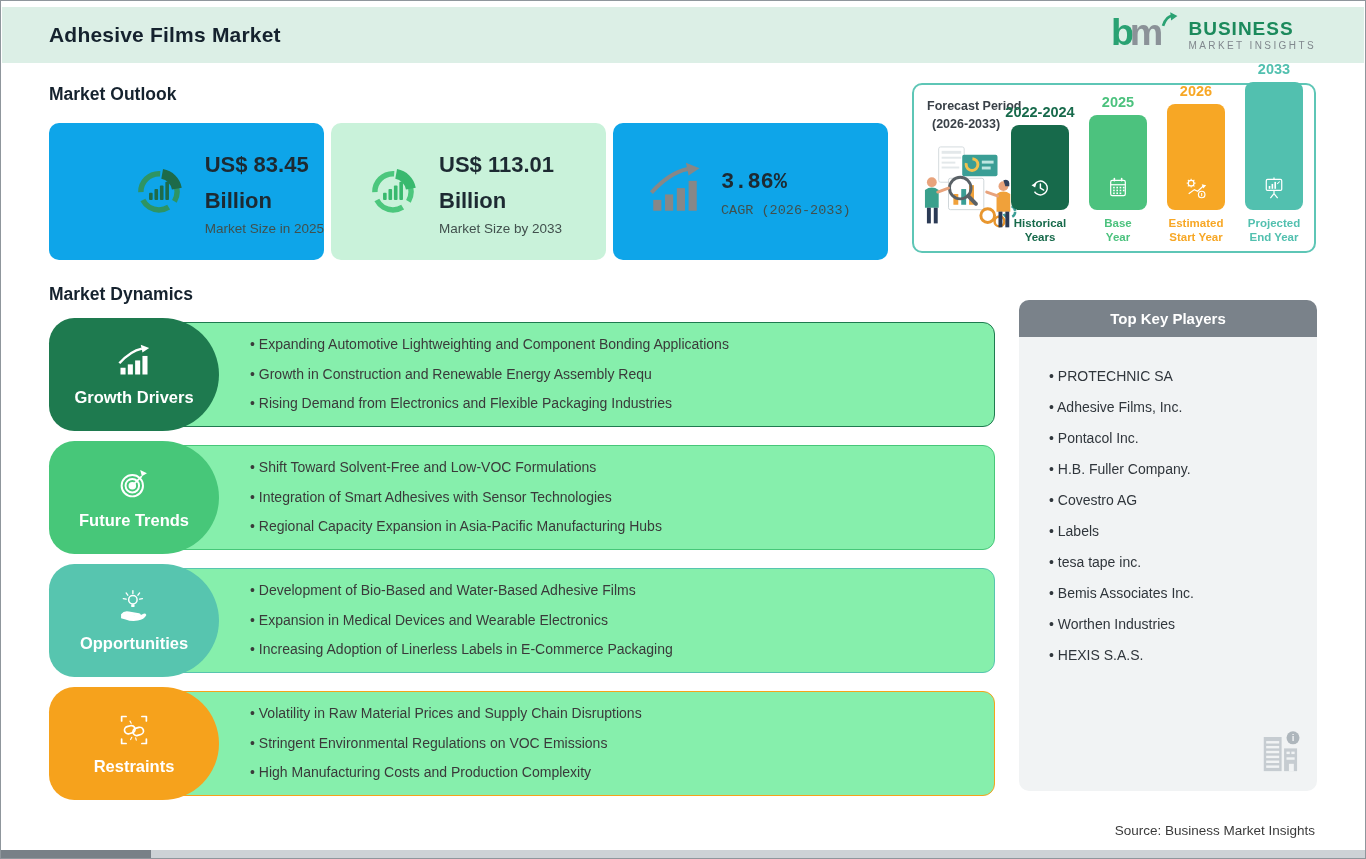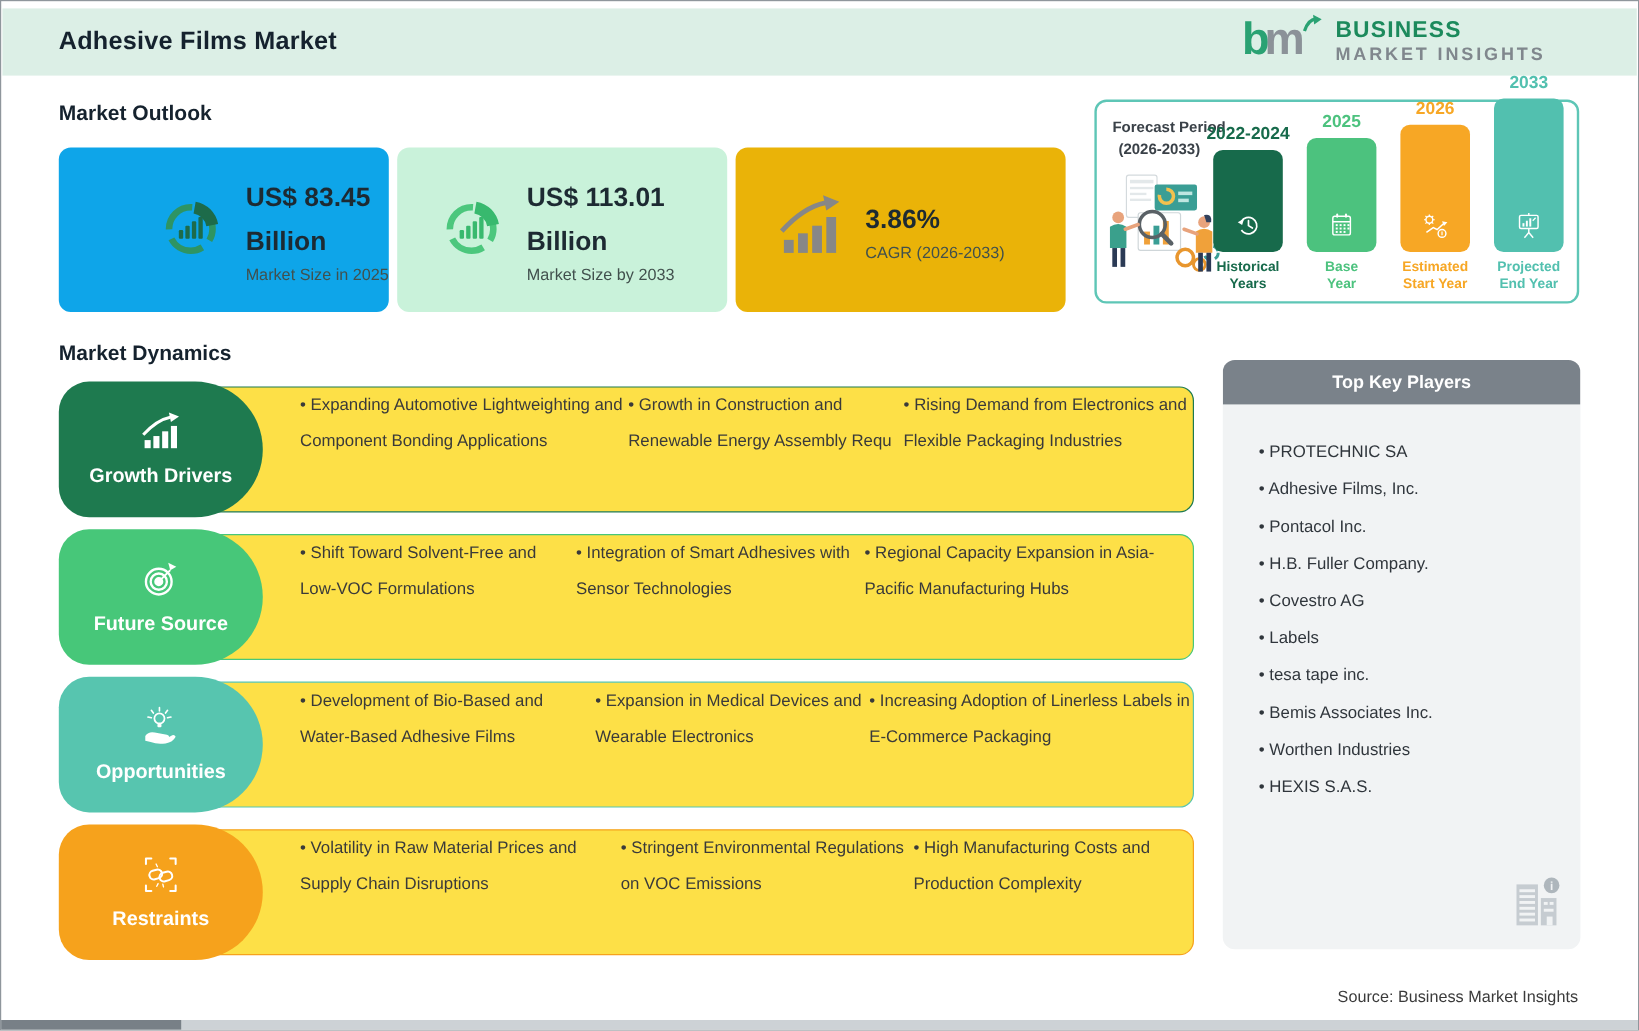--- a/index.html
+++ b/index.html
@@ -9,7 +9,7 @@
 
   
   .header-band { position:absolute; left:1px; right:1px; top:6px; height:56px; background:#dcefe6;
-                 display:flex; align-items:center; justify-content:space-between; padding:0 76px 0 47px; }
+                 display:flex; align-items:center; justify-content:space-between; padding:0 48px 0 47px; }
   .page-title { font-size:21px; font-weight:bold; color:#15222e; letter-spacing:.2px; }
   .logo { display:flex; align-items:center; gap:8px; }
   .logo-text .l1 { font-size:19px; font-weight:bold; color:#1c8a5c; letter-spacing:1px; line-height:1.05; }

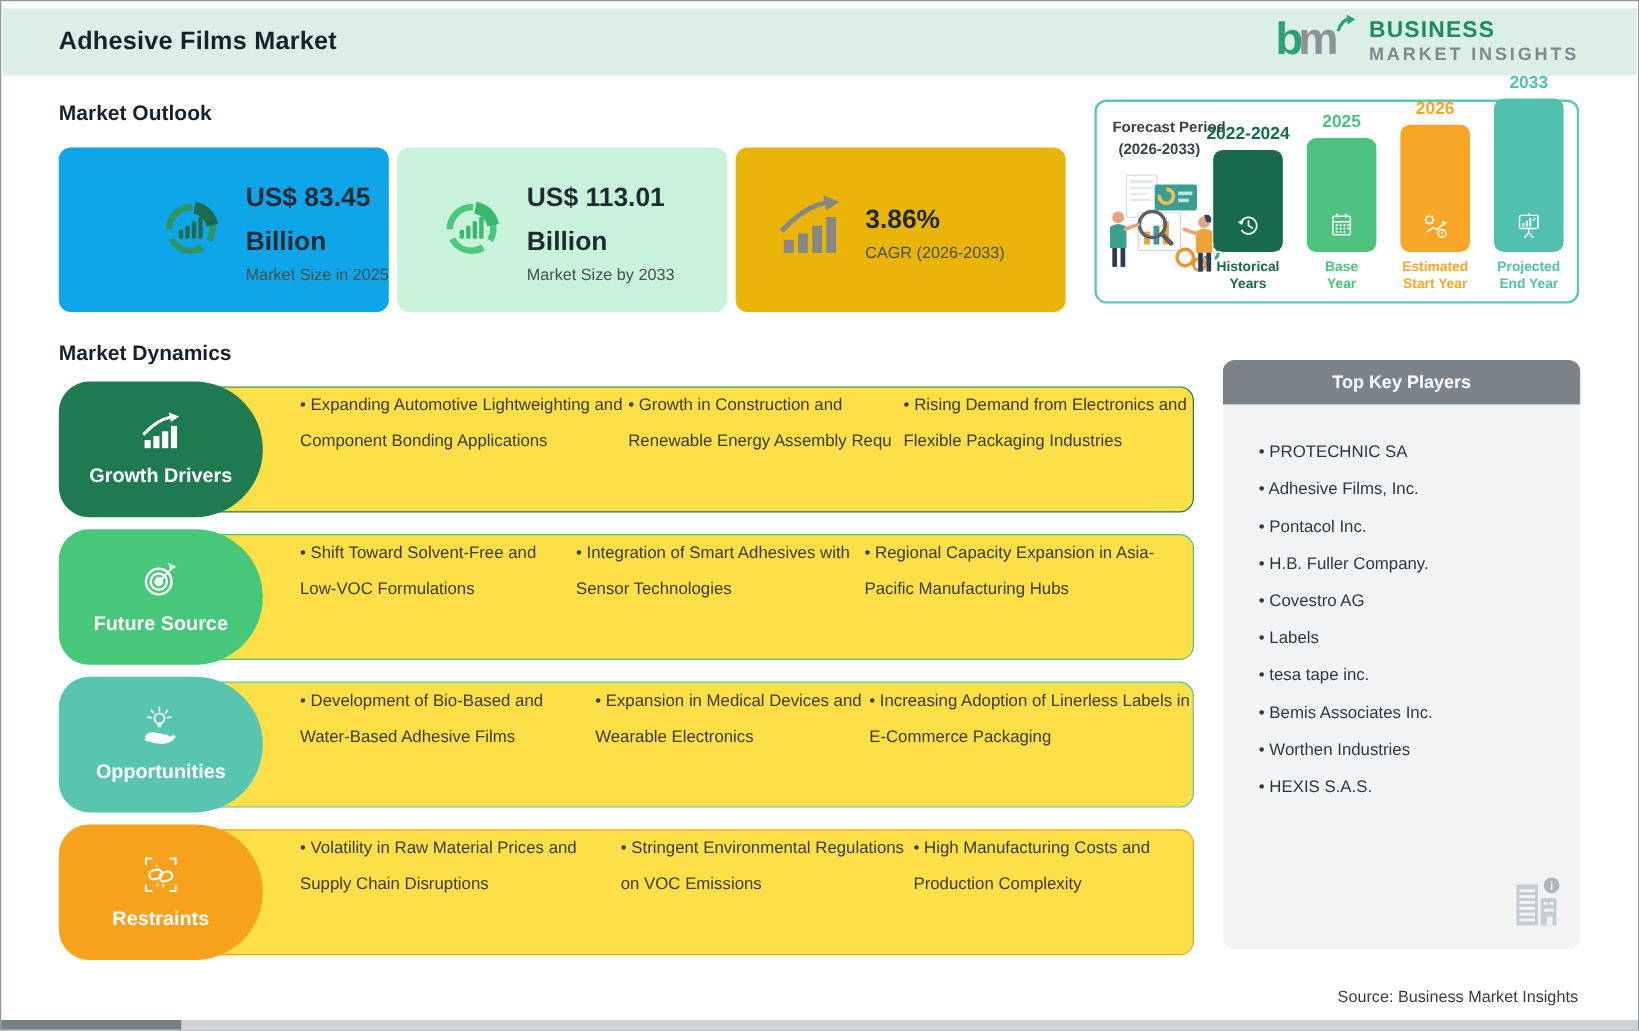--- a/index.html
+++ b/index.html
@@ -13,7 +13,7 @@
   .page-title { font-size:21px; font-weight:bold; color:#15222e; letter-spacing:.2px; }
   .logo { display:flex; align-items:center; gap:8px; }
   .logo-text .l1 { font-size:19px; font-weight:bold; color:#1c8a5c; letter-spacing:1px; line-height:1.05; }
-  .logo-text .l2 { font-size:15px; font-weight:bold; color:#80878d; letter-spacing:2.4px; margin-top:2px; }
+  .logo-text .l2 { font-size:10px; font-weight:normal; color:#80878d; letter-spacing:2.4px; margin-top:2px; }
 
   
   .sec-heading { position:absolute; left:48px; font-size:17.5px; font-weight:bold; color:#15222e; }

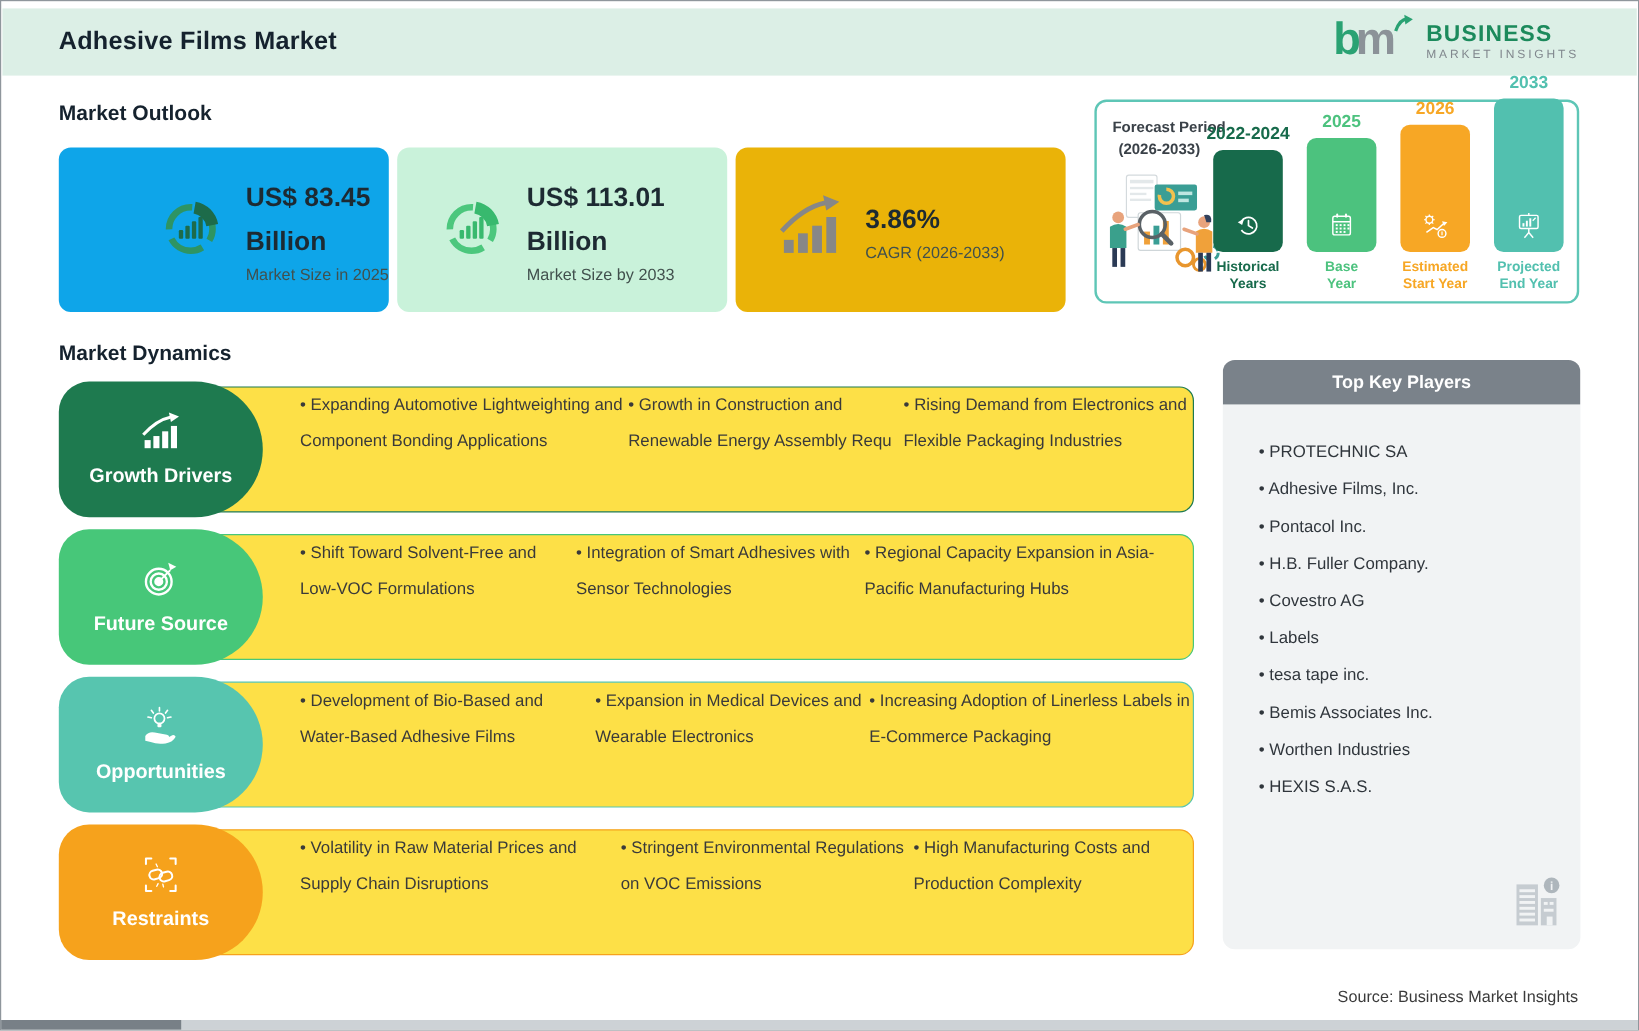--- a/index.html
+++ b/index.html
@@ -120,7 +120,7 @@
       <div class="stat-cap">Market Size by 2033</div>
     </div>
       </div>
-      <div class="stat-card" style="background: #eab308;">
+      <div class="stat-card" style="background: #0ea5e9; font-family: Liberation Mono, monospace;">
         <span><svg width="58" height="58" viewBox="0 0 64 64">
     <g fill="#878787">
               <rect x="8" y="44" width="9" height="12"></rect>

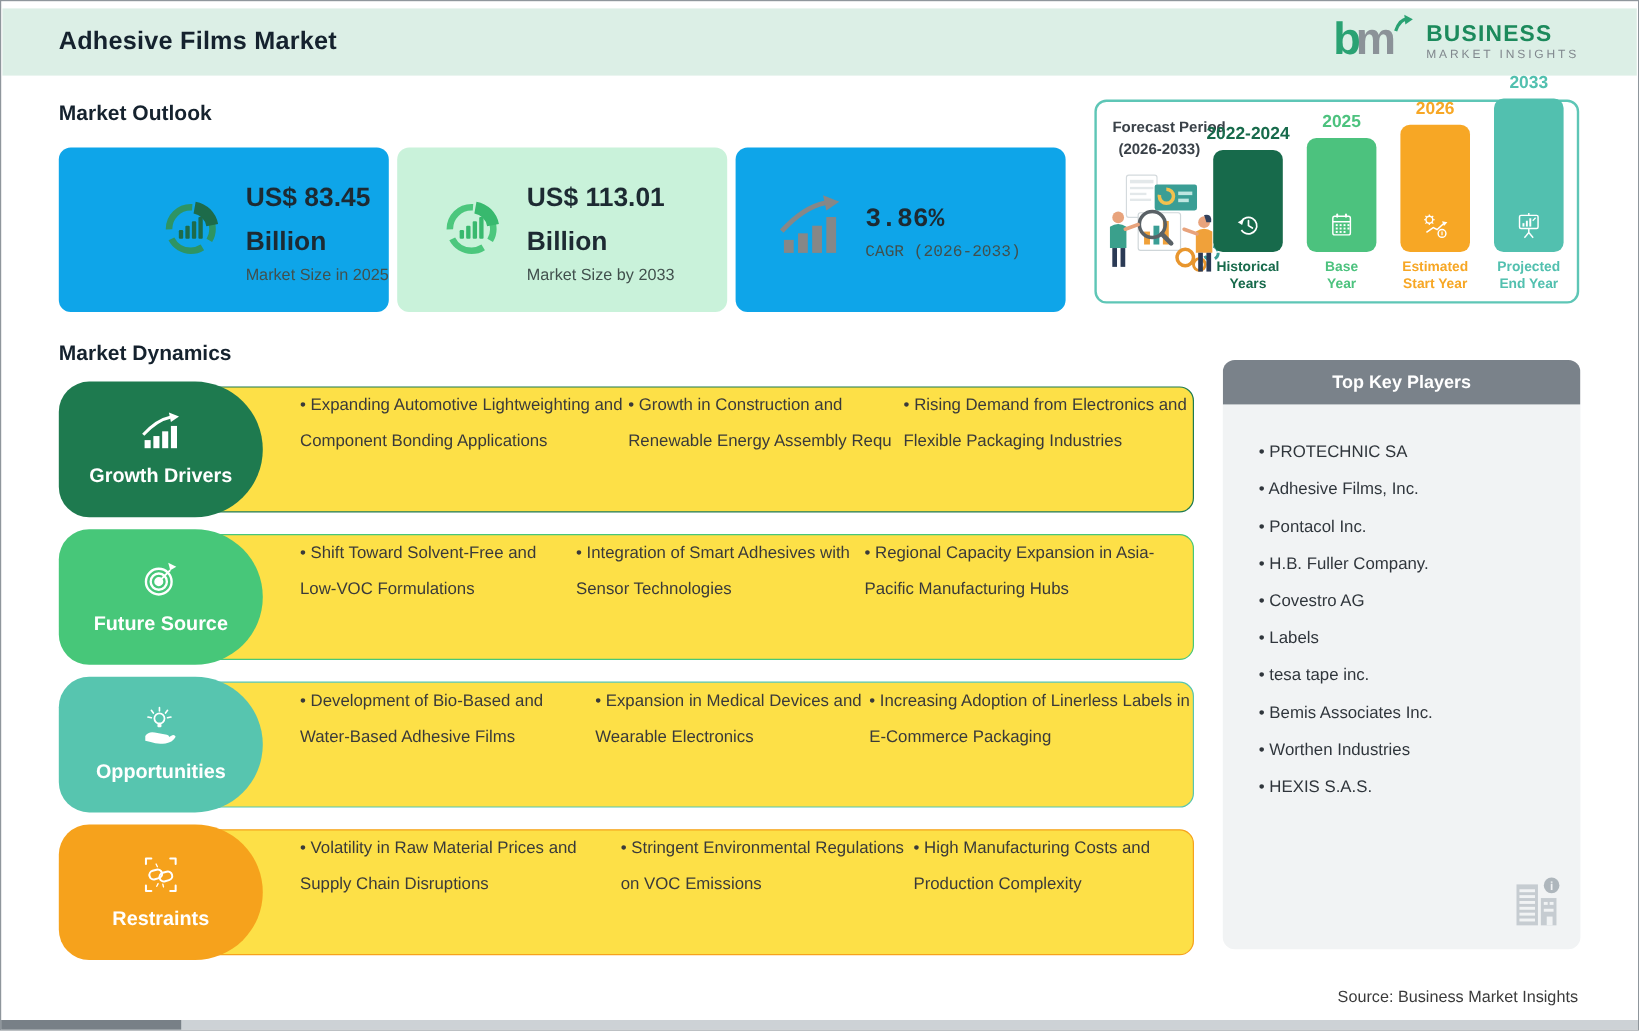--- a/index.html
+++ b/index.html
@@ -42,8 +42,8 @@
   
   .dyn-rows { position:absolute; left:48px; top:317px; width:946px; }
   .dyn-row { position:relative; height:113px; margin-bottom:10px; }
-  .dyn-box { position:absolute; left:28px; right:0; top:4px; bottom:4px; background:#fde047;
-             border:1px solid; border-radius:12px; display:flex; flex-direction:row; justify-content:center; padding-left:172px; }
+  .dyn-box { position:absolute; left:28px; right:0; top:4px; bottom:4px; background:#86efac;
+             border:1px solid; border-radius:12px; display:flex; flex-direction:column; justify-content:center; padding-left:172px; }
   .dyn-box .bullet { font-size:14px; color:#3a3a3a; line-height:29.5px; }
   .bullet::before { content:"• "; }
   .dyn-label { position:absolute; left:0; top:0; width:170px; height:113px; border-radius:26px 58px 58px 26px;

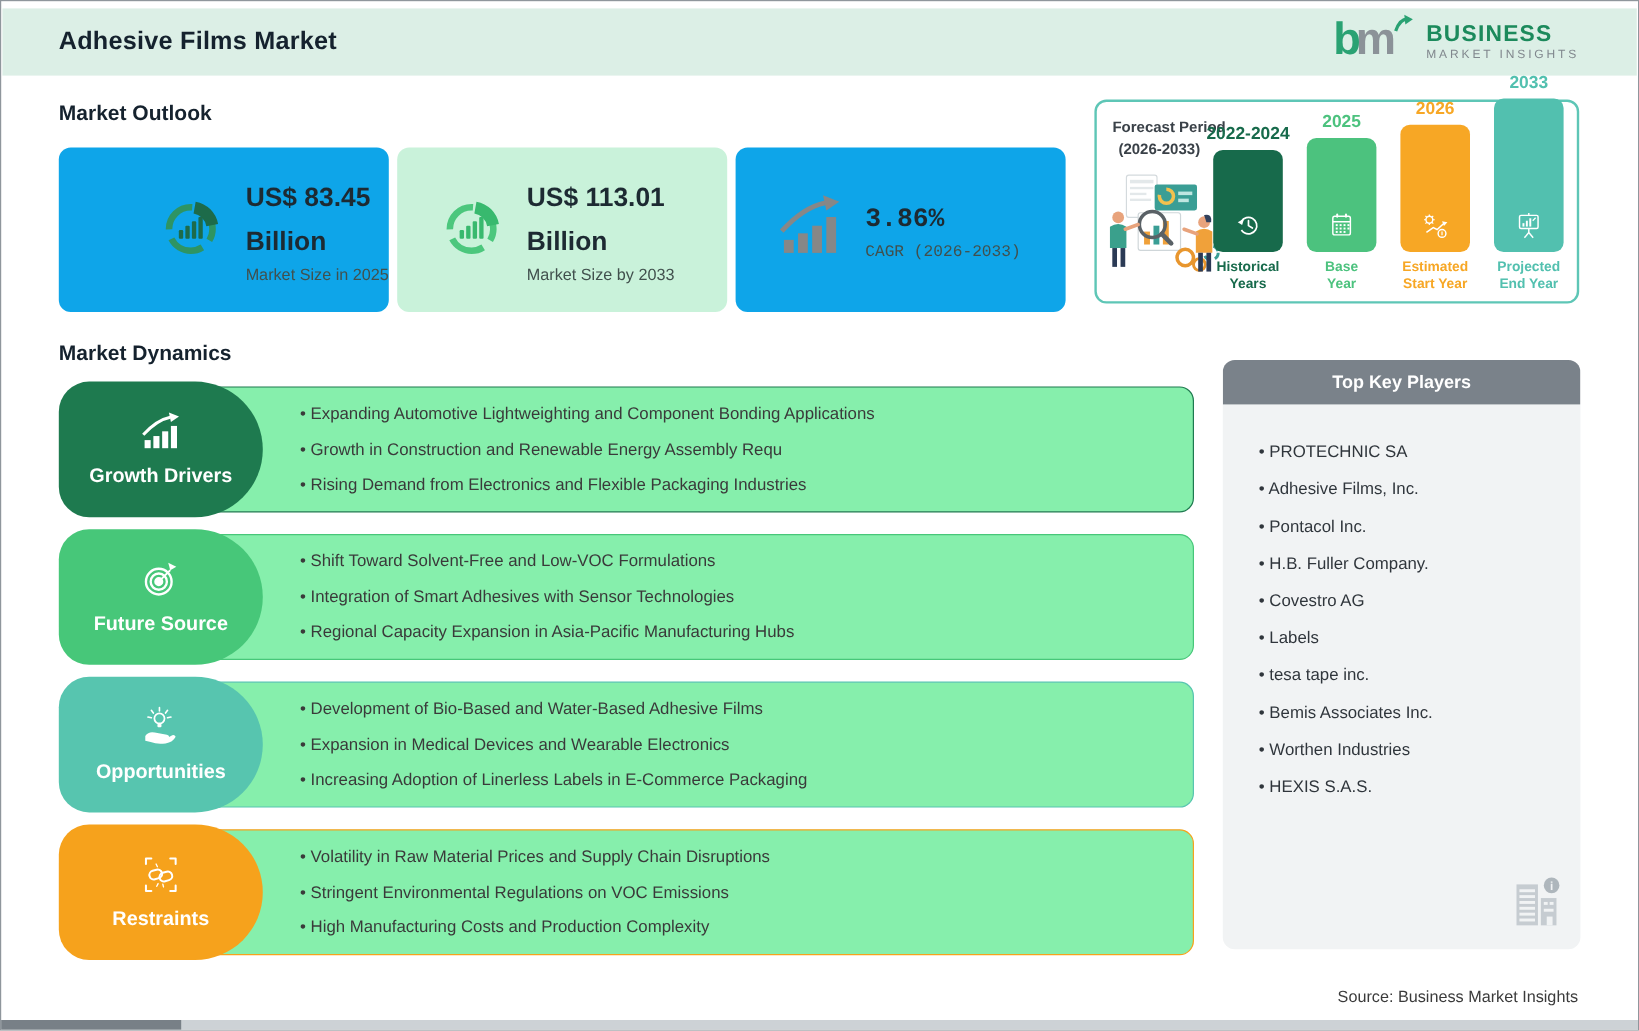--- a/index.html
+++ b/index.html
@@ -292,7 +292,7 @@
     <path d="M29 35 L46 18" stroke-width="3"></path>
               <polygon points="46,18 43,7 55,13" fill="#ffffff" stroke="none"></polygon>
             </svg></span>
-      <span class="lbl">Future Source</span>
+      <span class="lbl">Future Trends</span>
     </div>
       </div>
       <div class="dyn-row">

